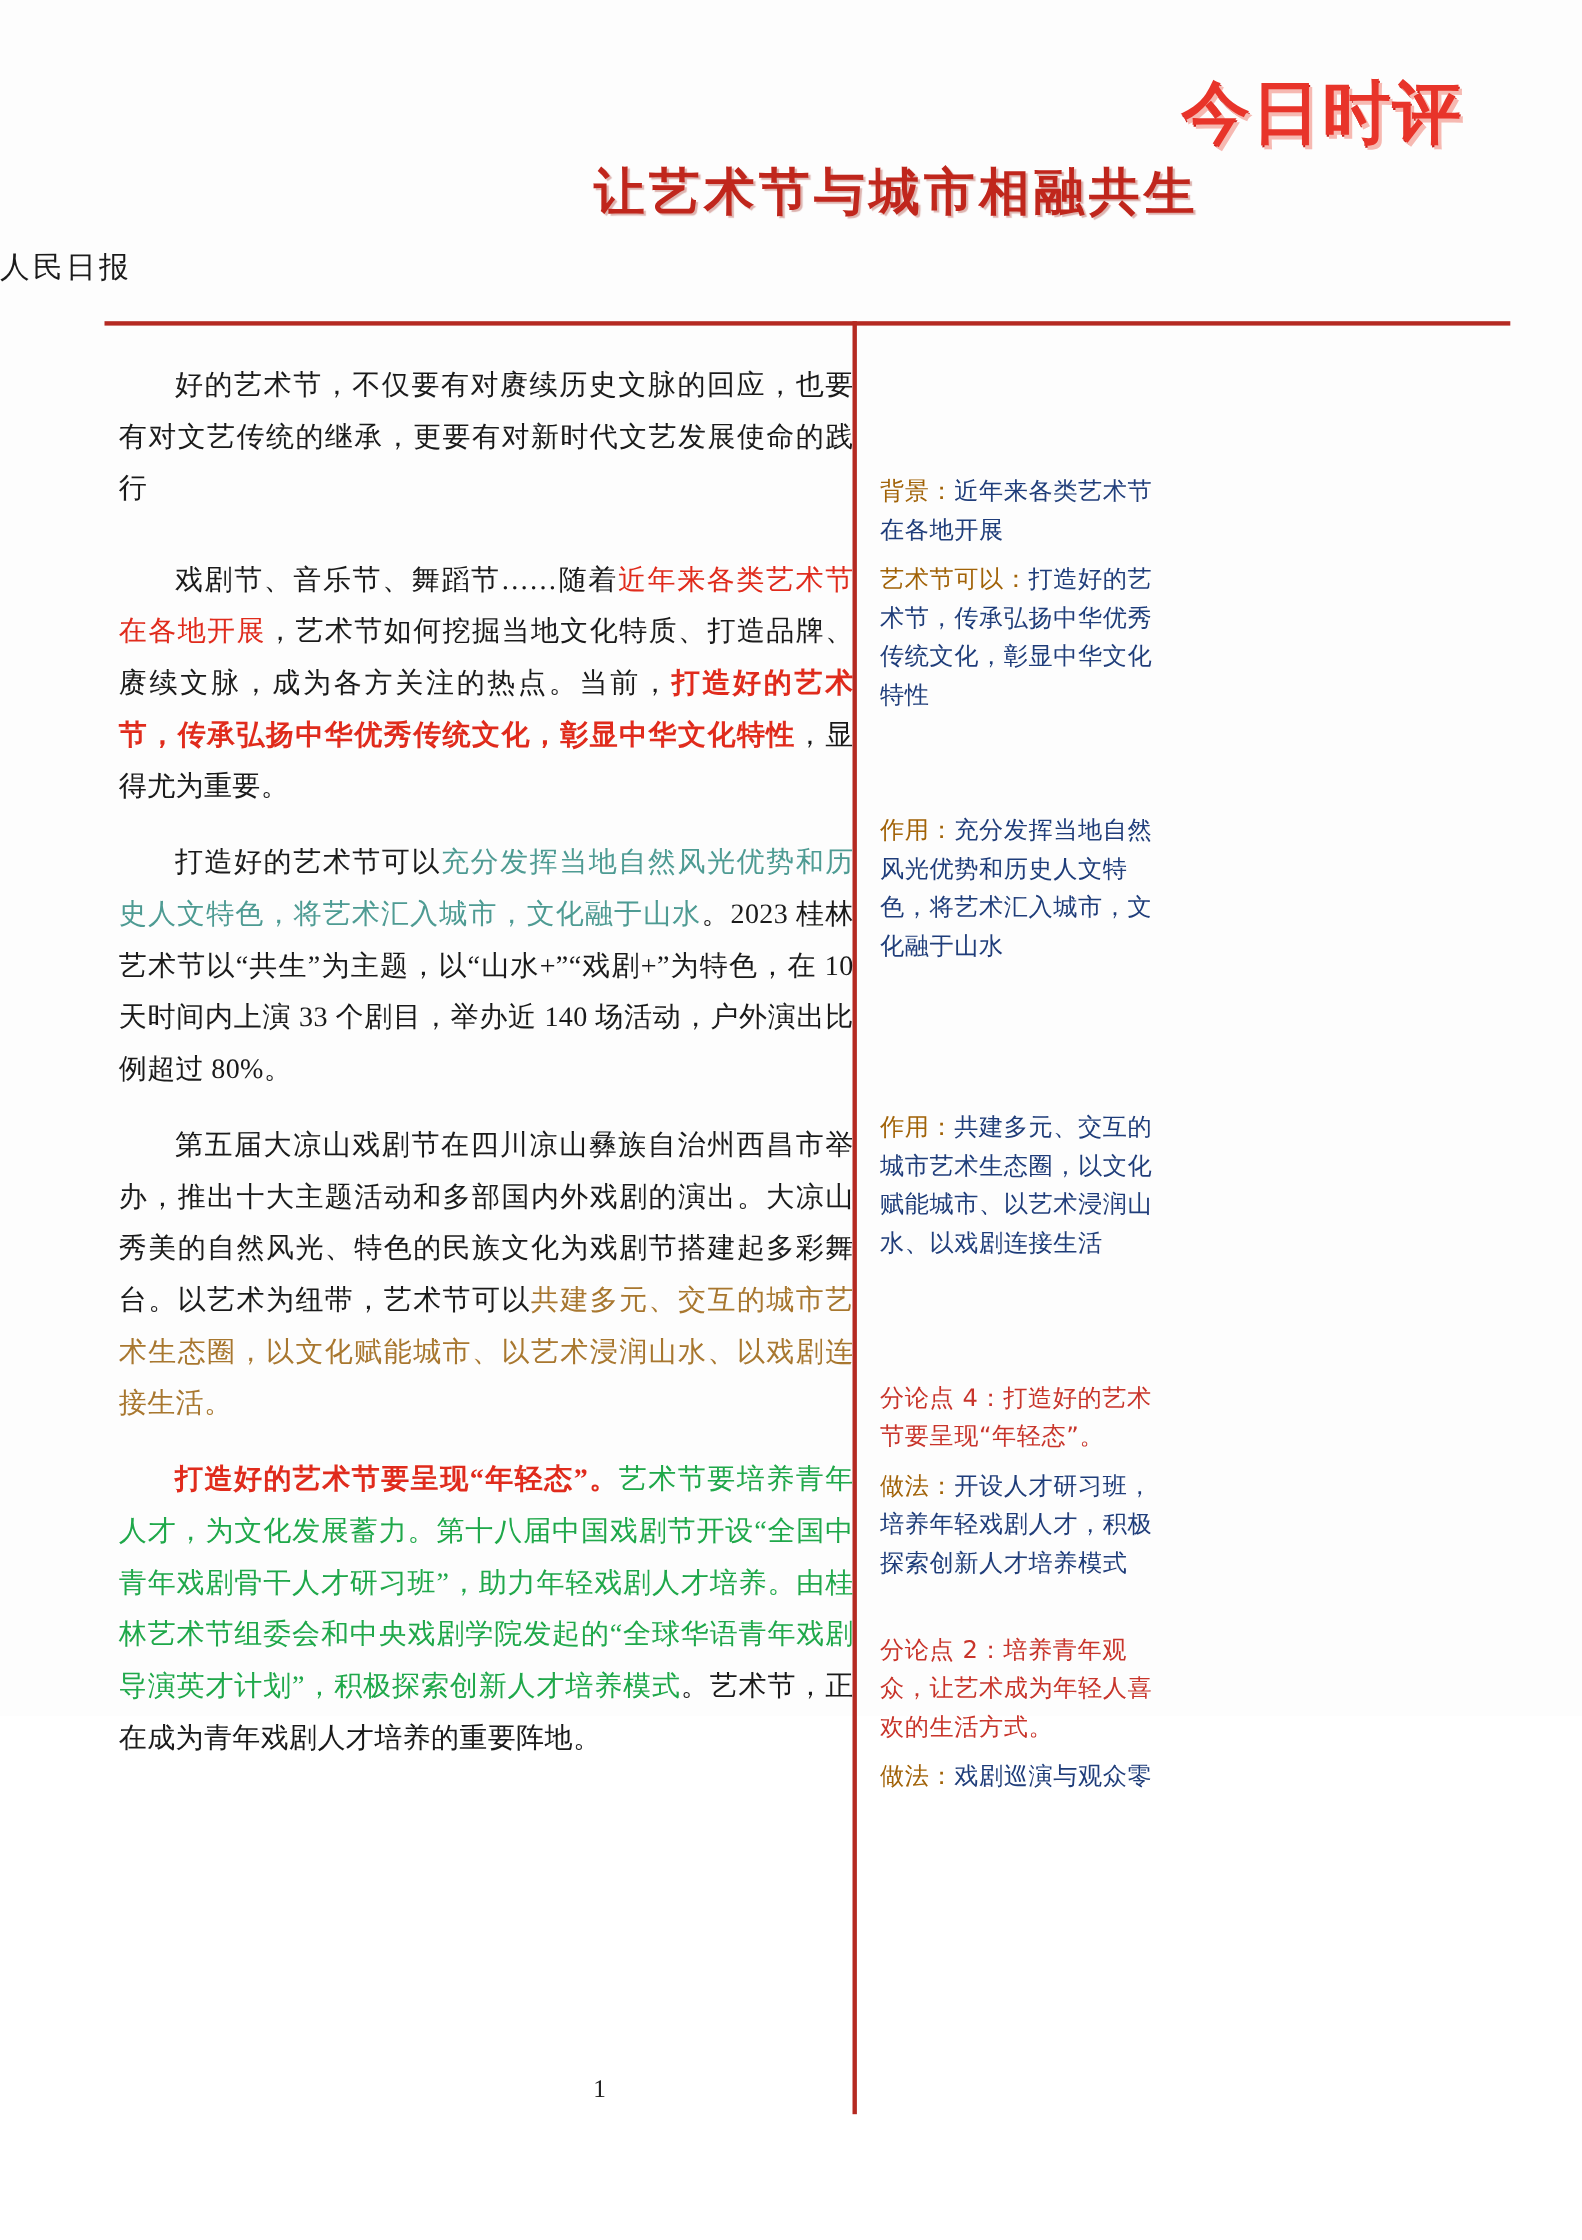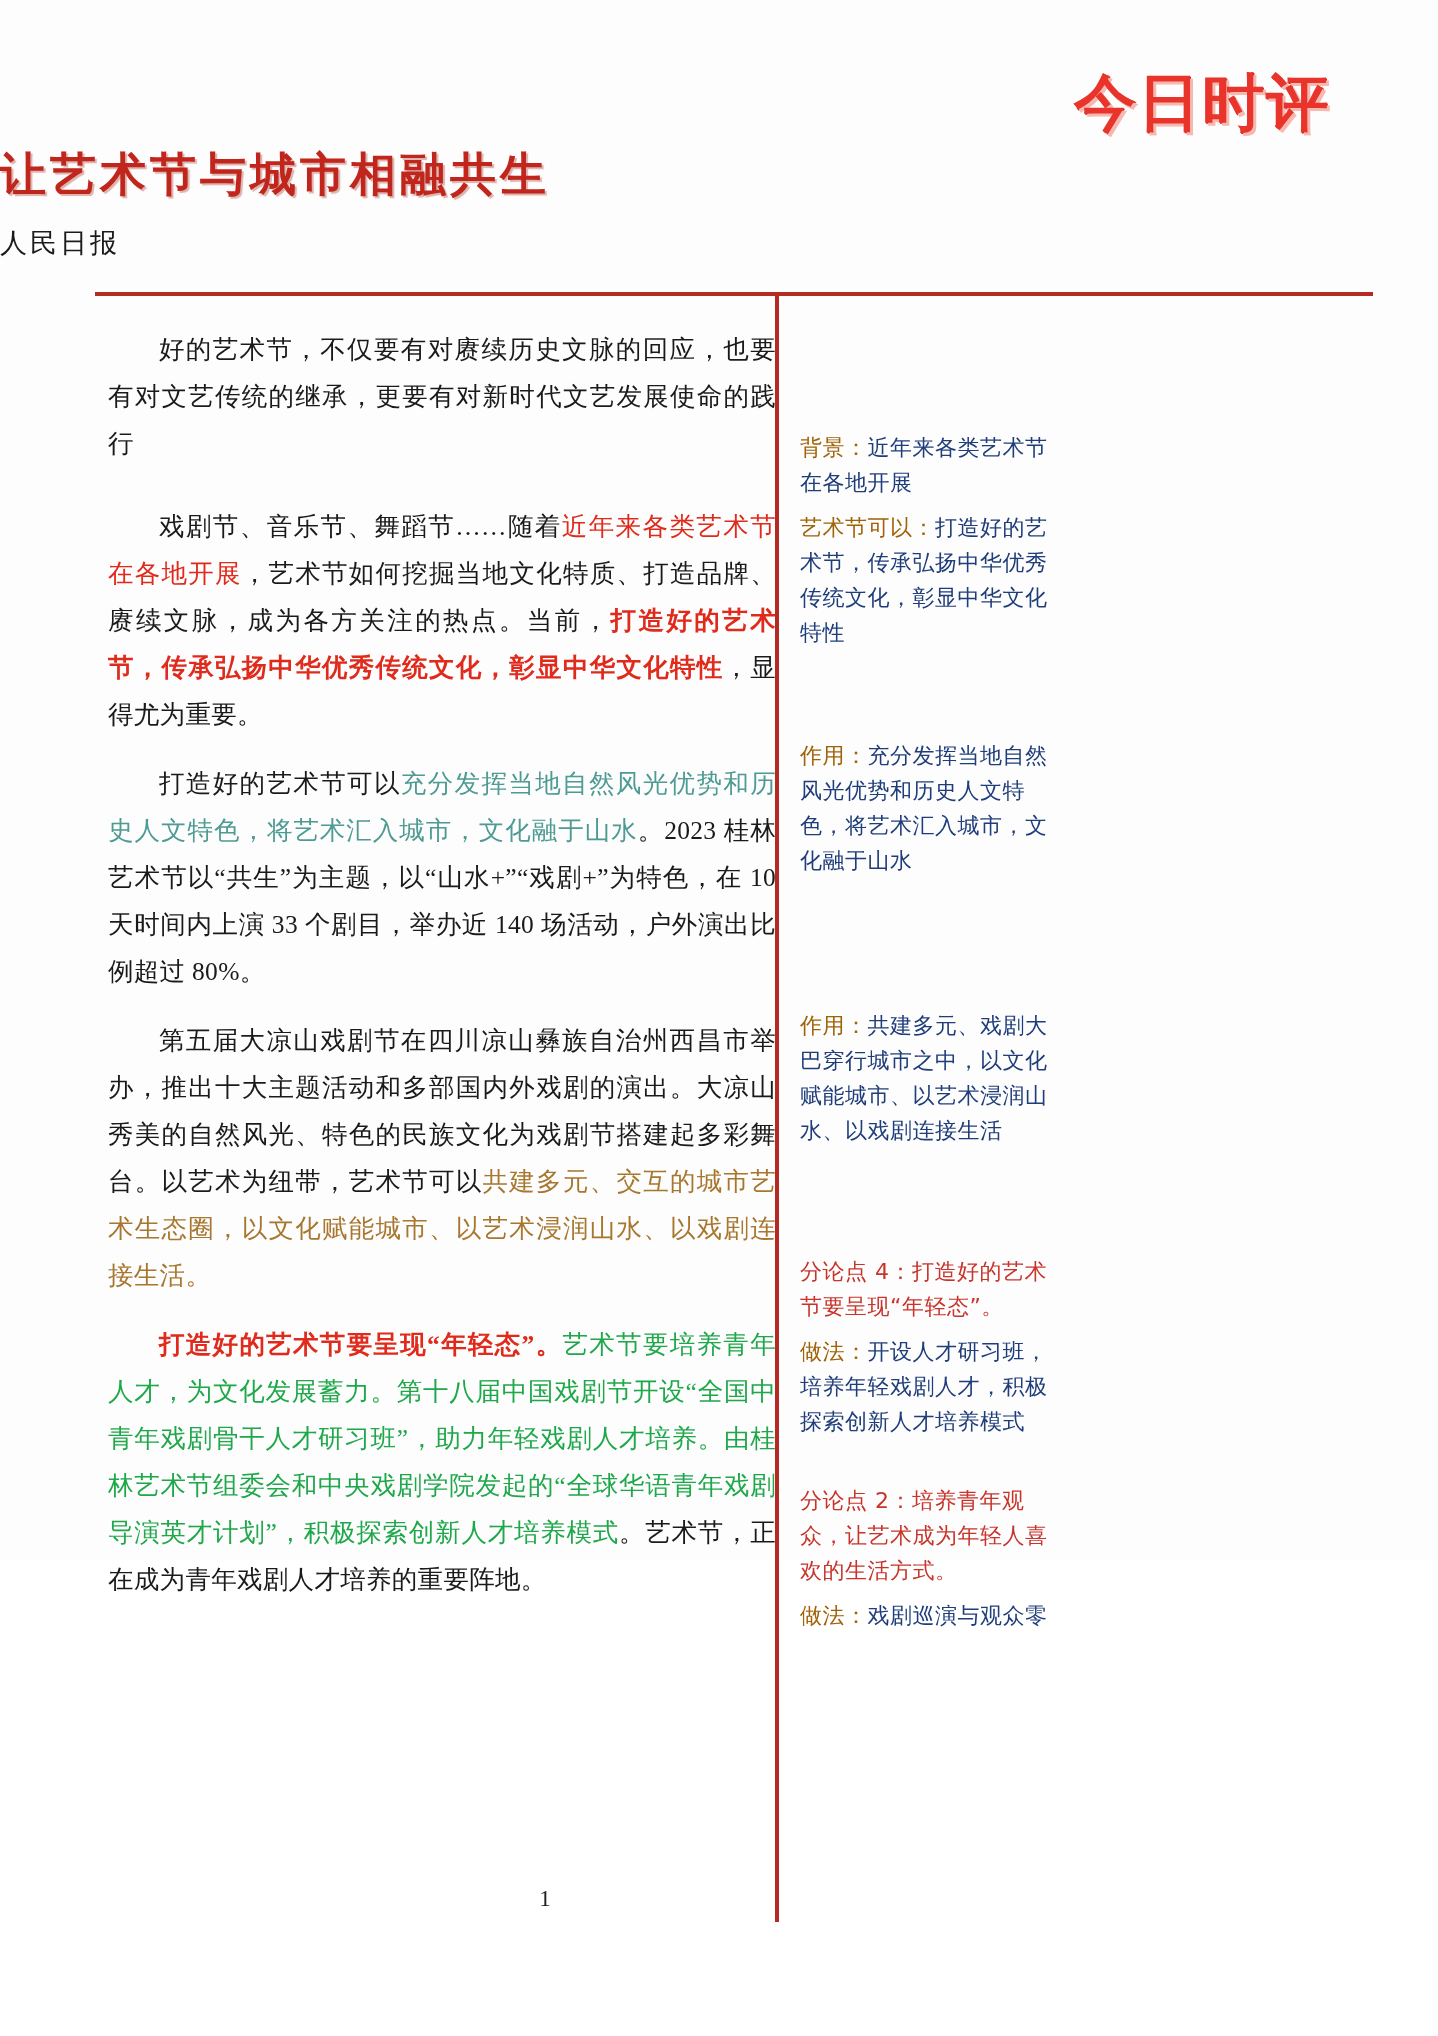--- a/index.html
+++ b/index.html
@@ -43,7 +43,7 @@
     top: 144px;
     left: 0;
     width: 1090px;
-    text-align: left;
+    text-align: right;
     color: #c0261c;
     font-family: "Liberation Serif", "DejaVu Serif", serif;
     font-weight: bold;

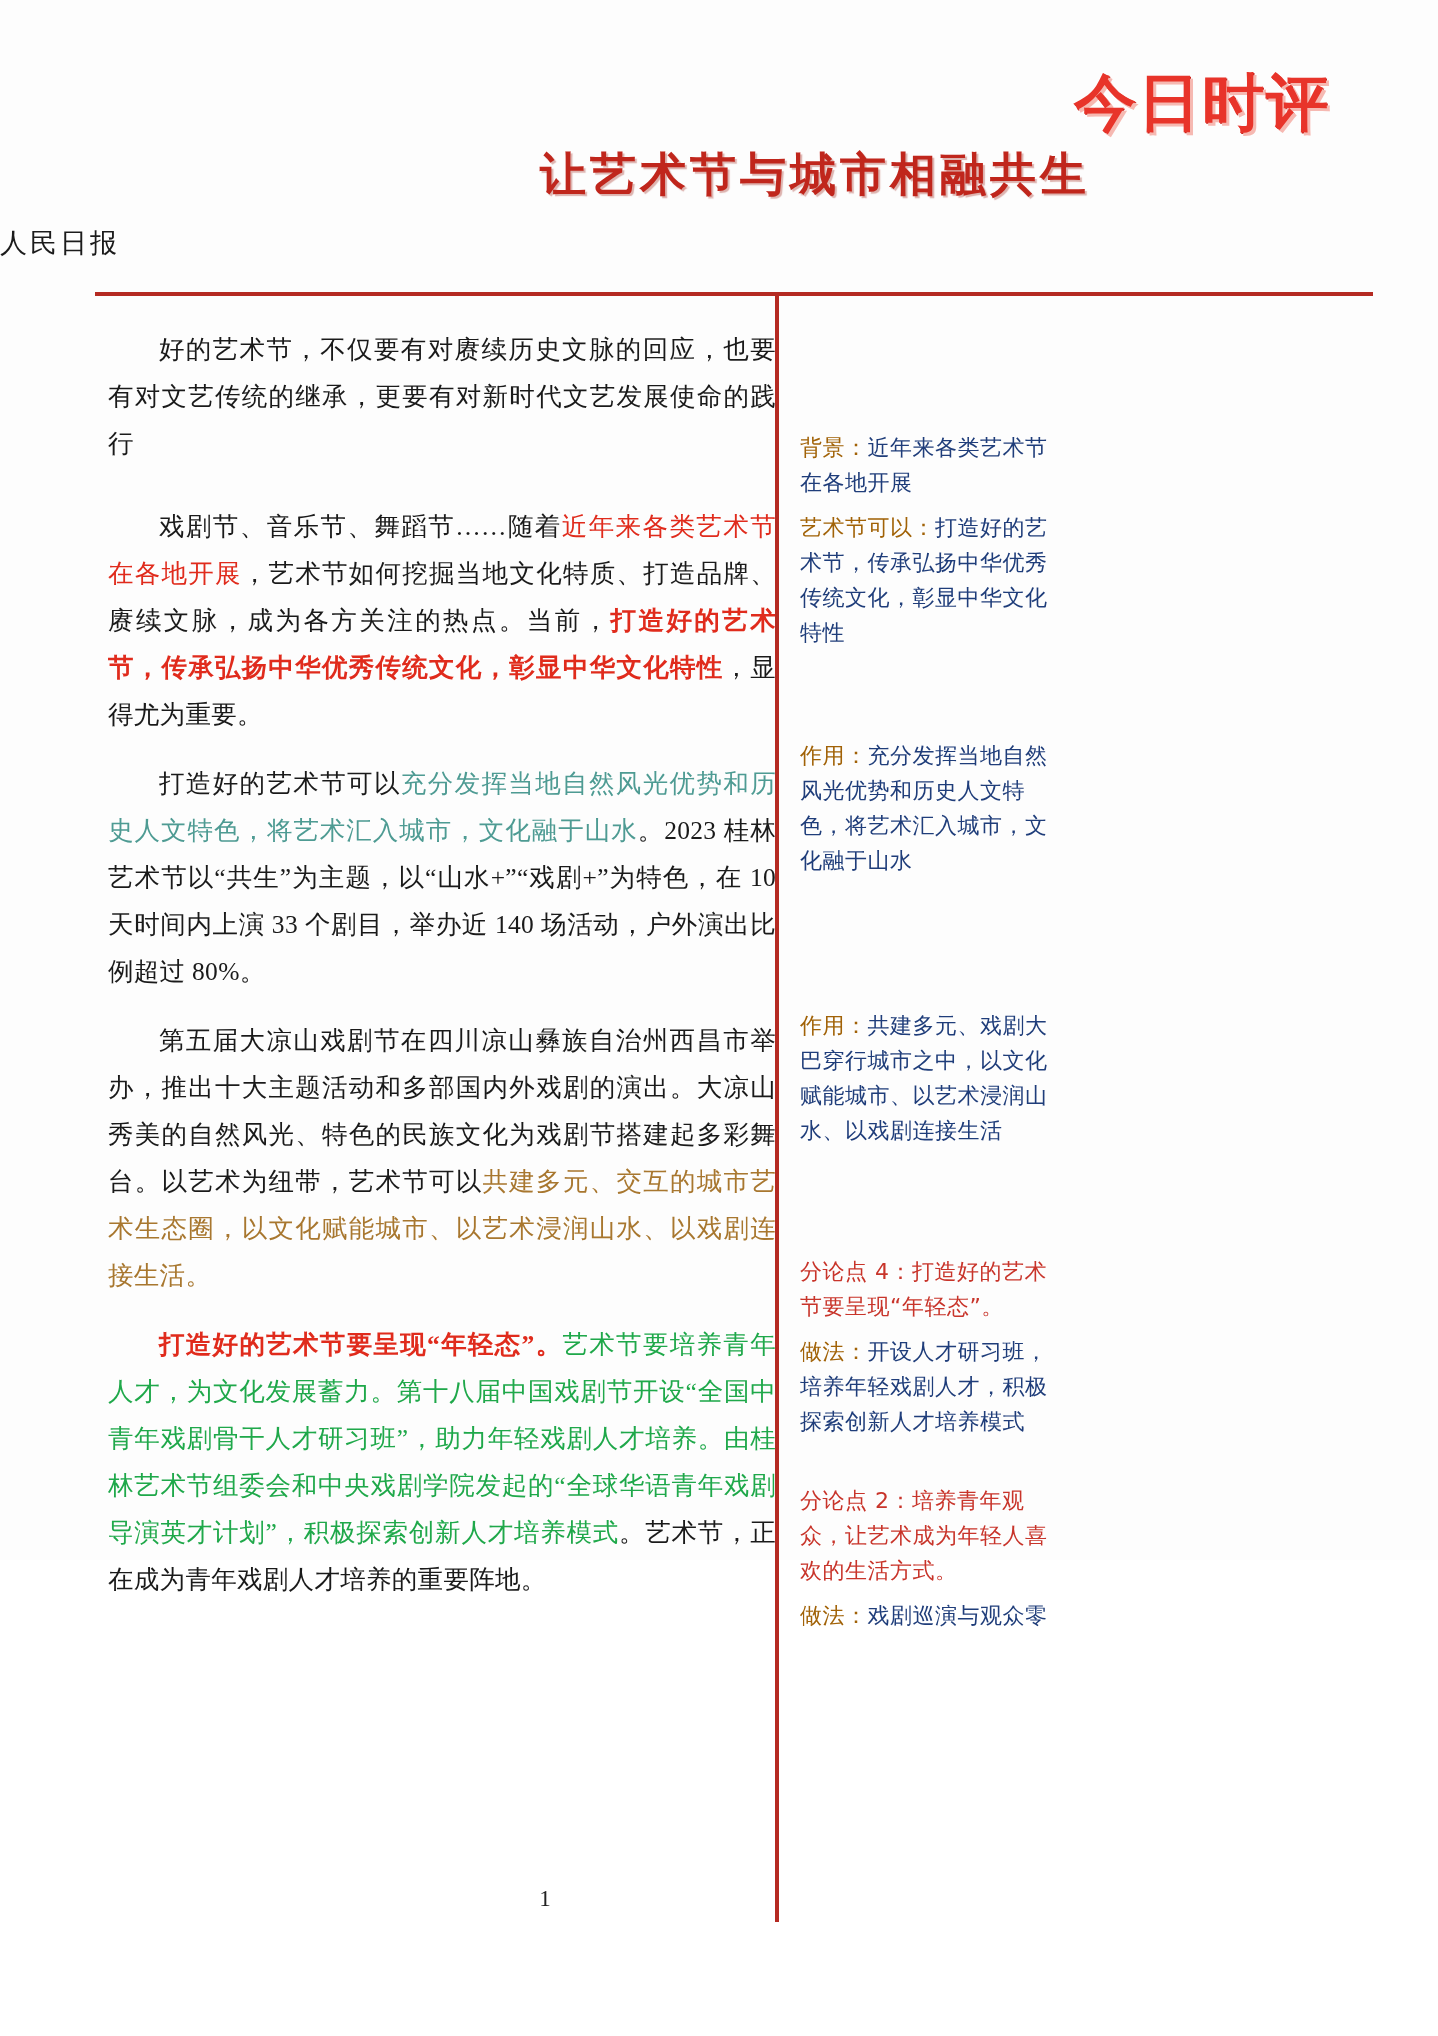--- a/index.html
+++ b/index.html
@@ -189,7 +189,7 @@
     <div class="note-gap-xl"></div>
 
     <div class="note-block">
-      <span class="note-label">作用：</span><span class="note-body">共建多元、戏剧大巴穿行城市之中，以文化赋能城市、以艺术浸润山水、以戏剧连接生活</span>
+      <span class="note-label">作用：</span><span class="note-body">共建多元、交互的城市艺术生态圈，以文化赋能城市、以艺术浸润山水、以戏剧连接生活</span>
     </div>
 
     <div class="note-gap-lg"></div>

